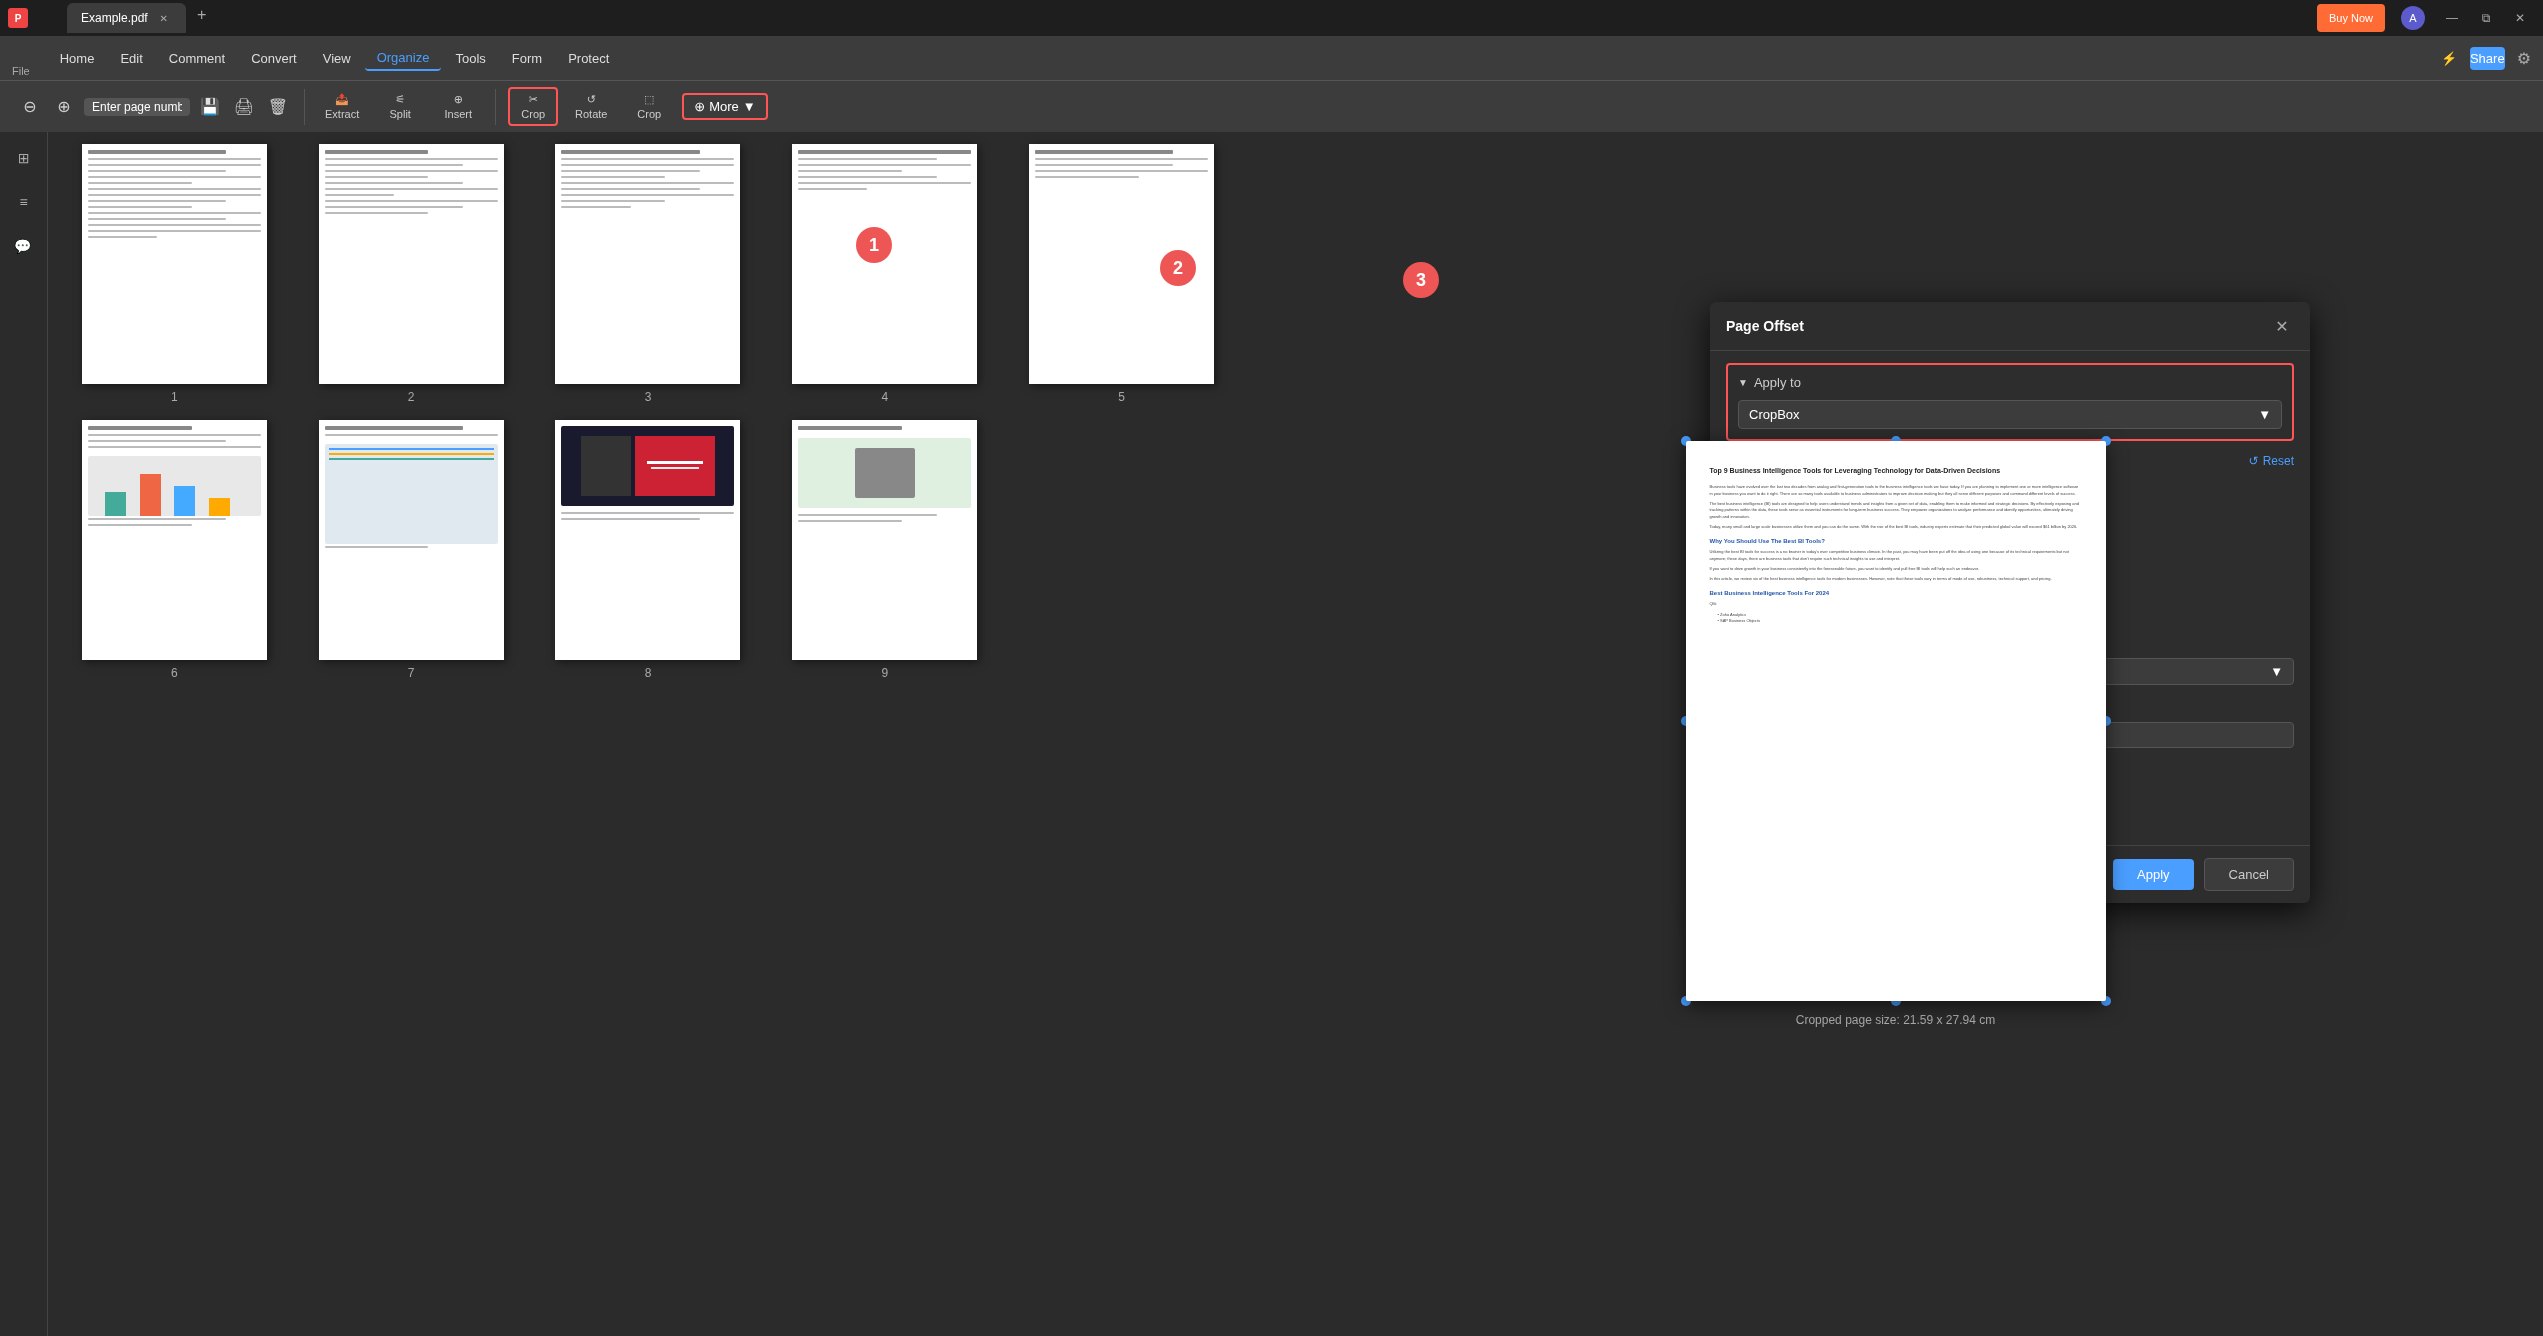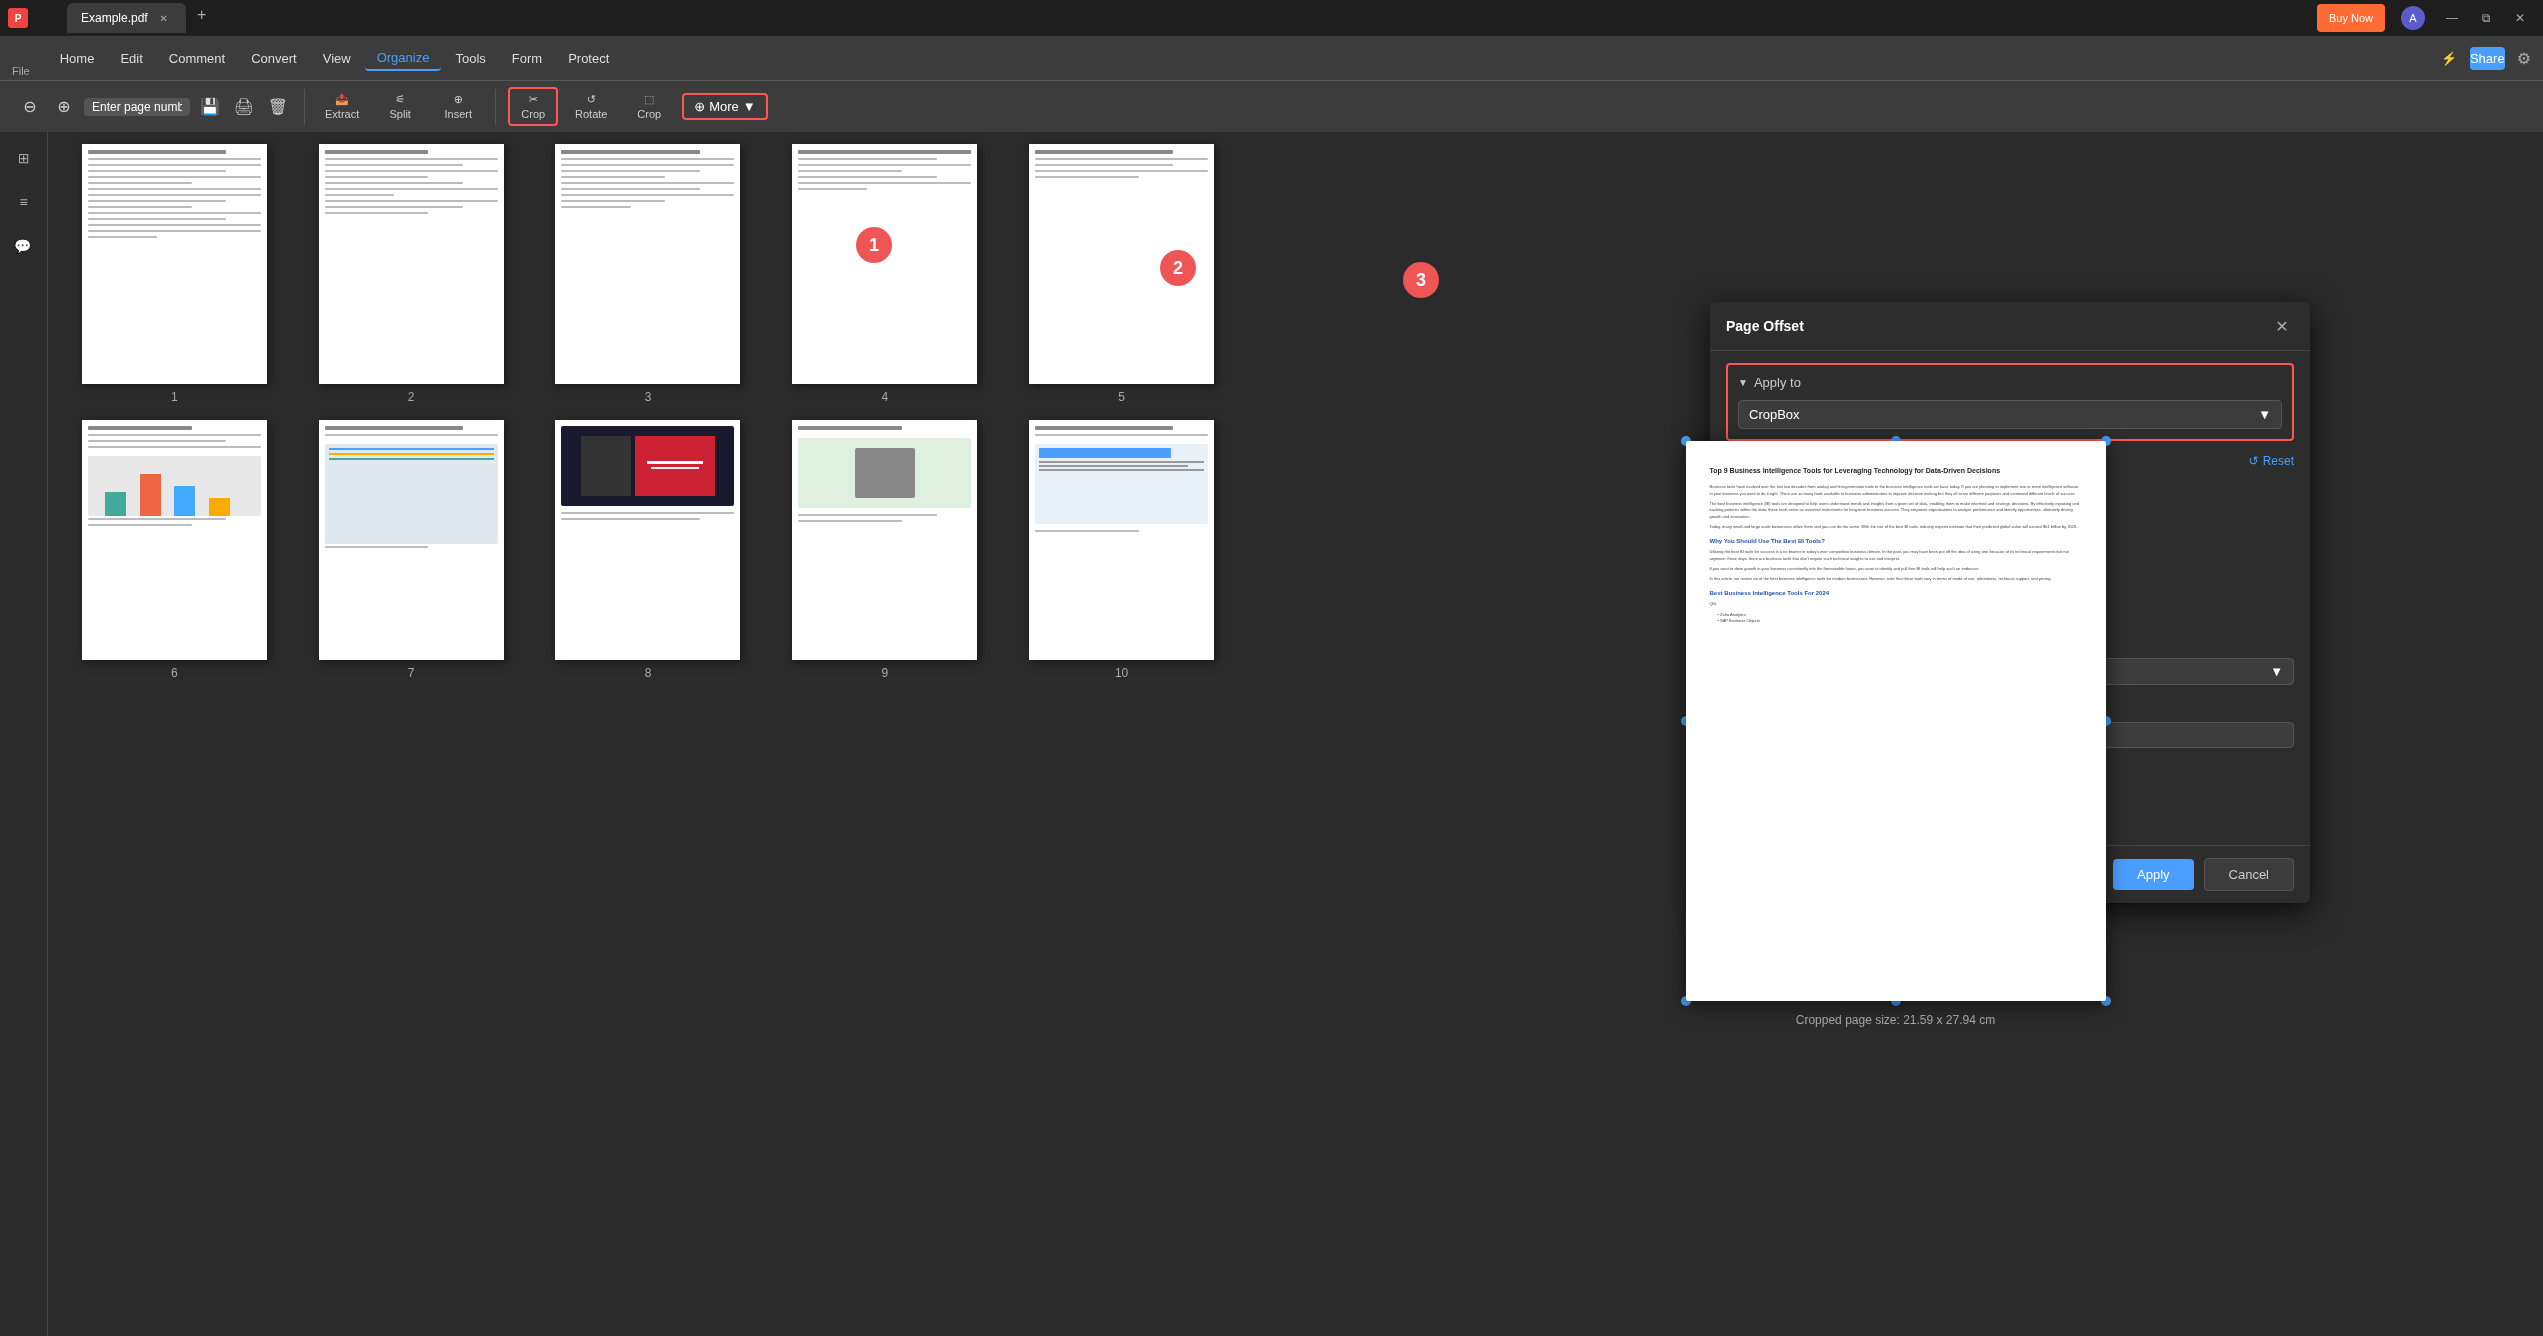--- a/index.html
+++ b/index.html
@@ -662,24 +662,6 @@
         <span class="thumb-num">9</span>
       </div>
 
-      <div class="thumb-col">
-        <div class="thumb-img">
-          <div class="thumb-content">
-            <div class="line line-dark line-w80" style="height:4px;"></div>
-            <div class="line line-w100"></div>
-            <div style="height:80px;background:#e8f0f8;border-radius:2px;margin:4px 0;">
-              <div style="padding:4px;">
-                <div style="height:10px;background:#4a9eff;width:80%;margin-bottom:3px;border-radius:1px;"></div>
-                <div style="height:2px;background:#999;width:100%;margin-bottom:2px;"></div>
-                <div style="height:2px;background:#999;width:90%;margin-bottom:2px;"></div>
-                <div style="height:2px;background:#999;width:100%;"></div>
-              </div>
-            </div>
-            <div class="line line-w60"></div>
-          </div>
-        </div>
-        <span class="thumb-num">10</span>
-      </div>
     </div>
 
     <div class="right-side">

